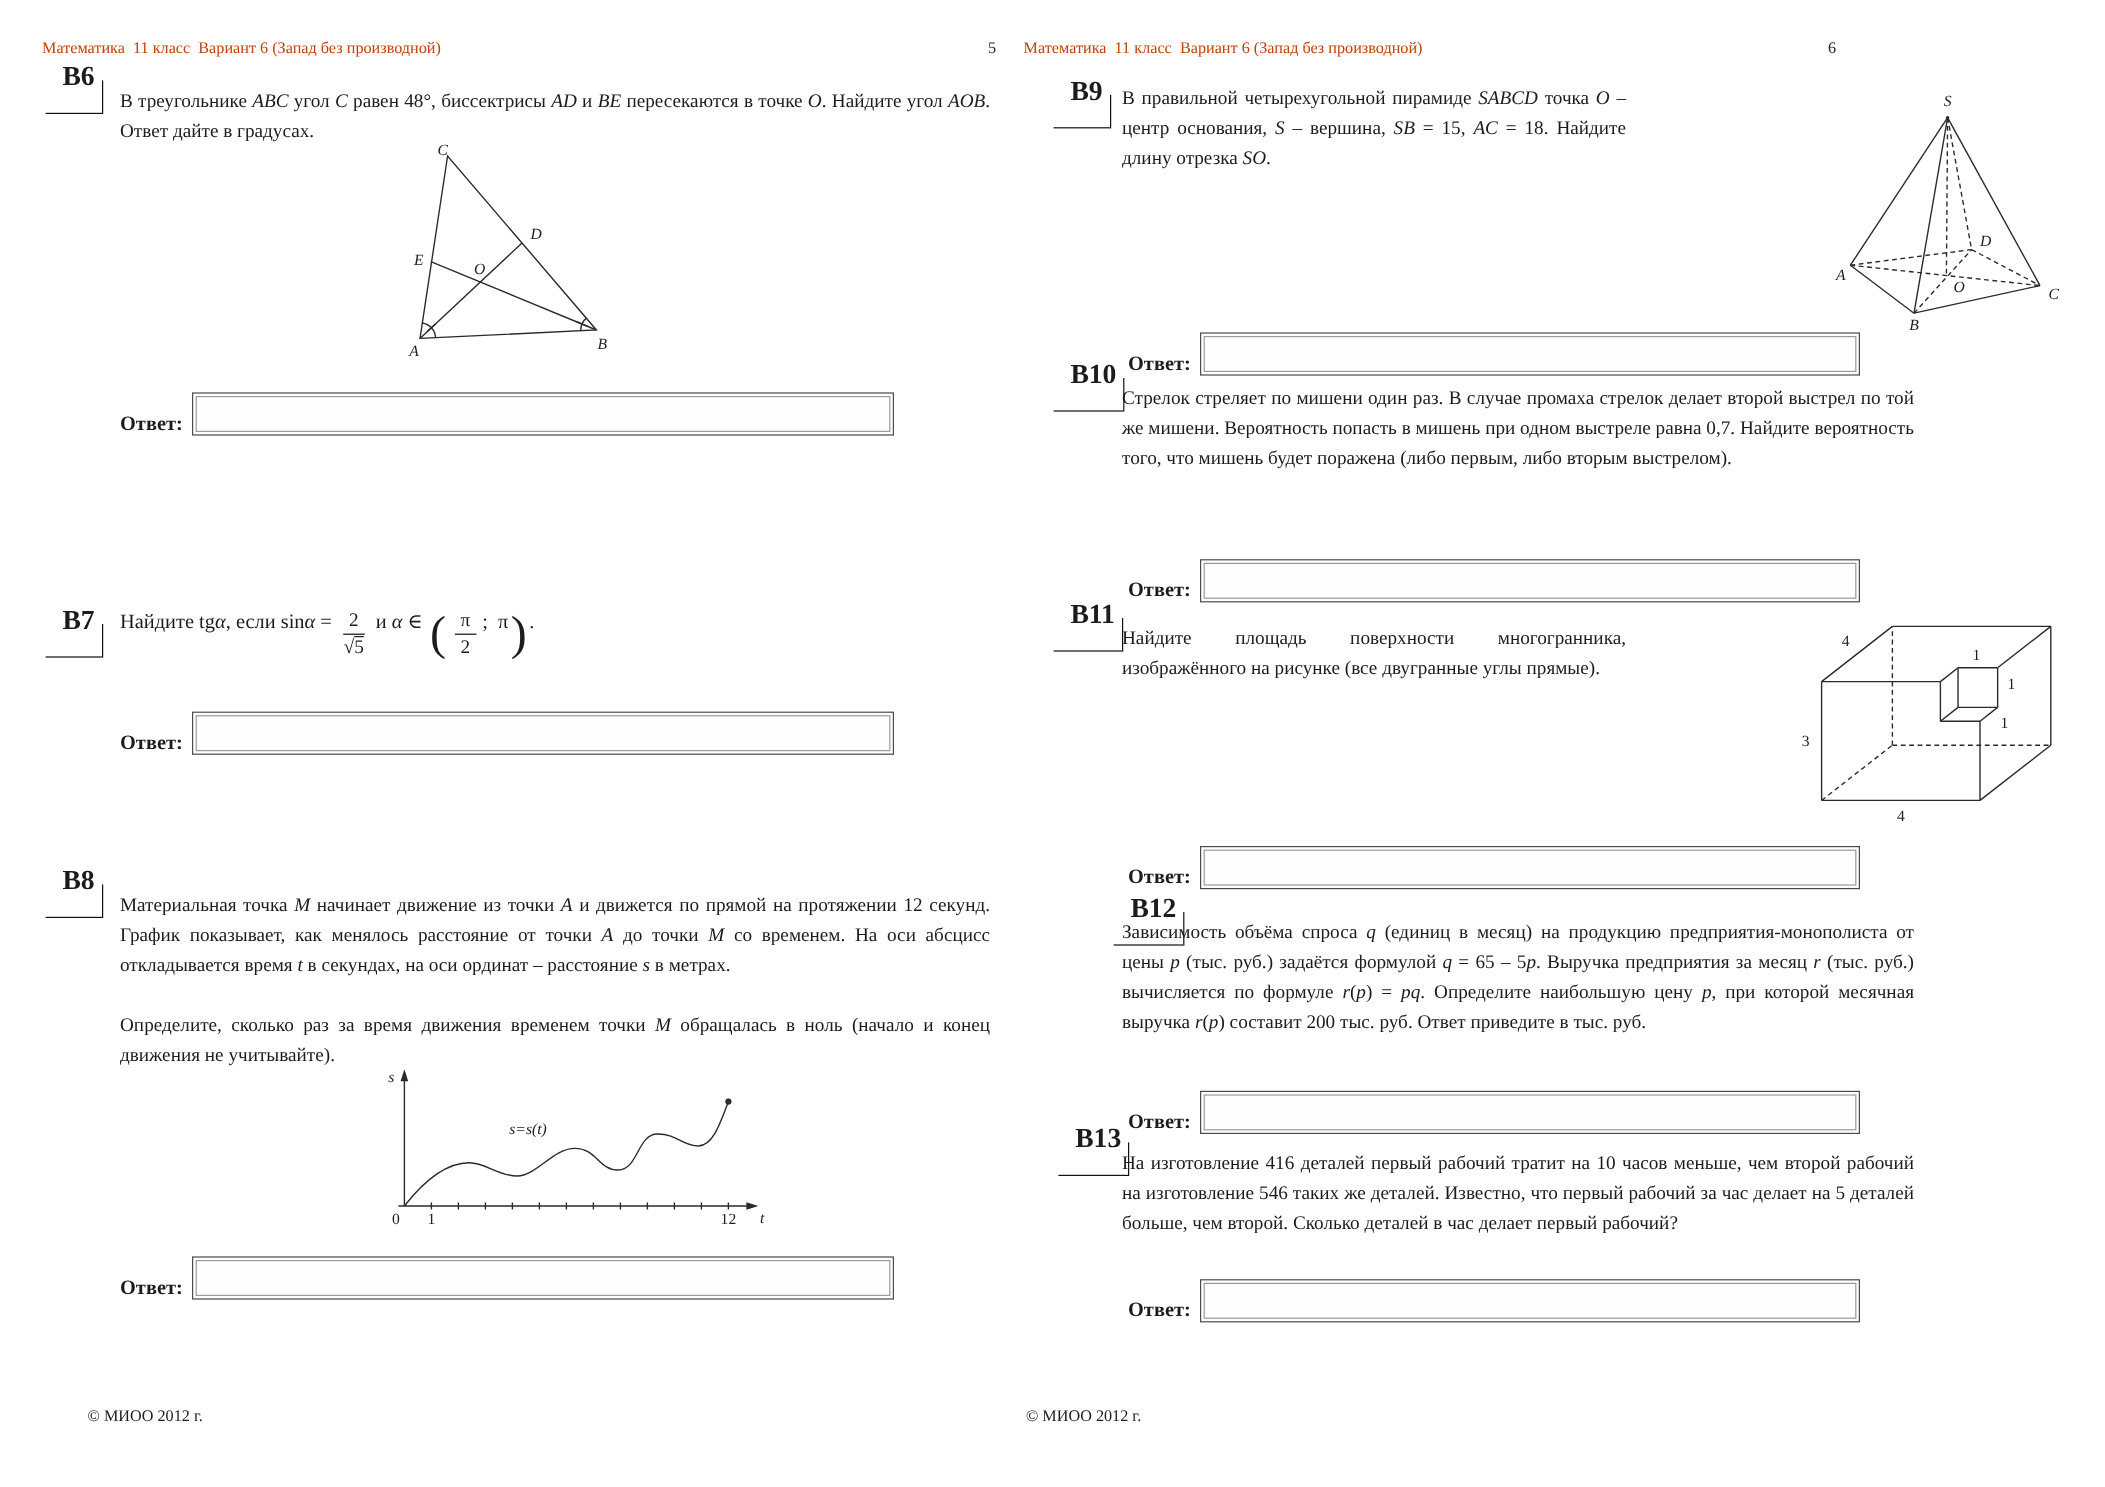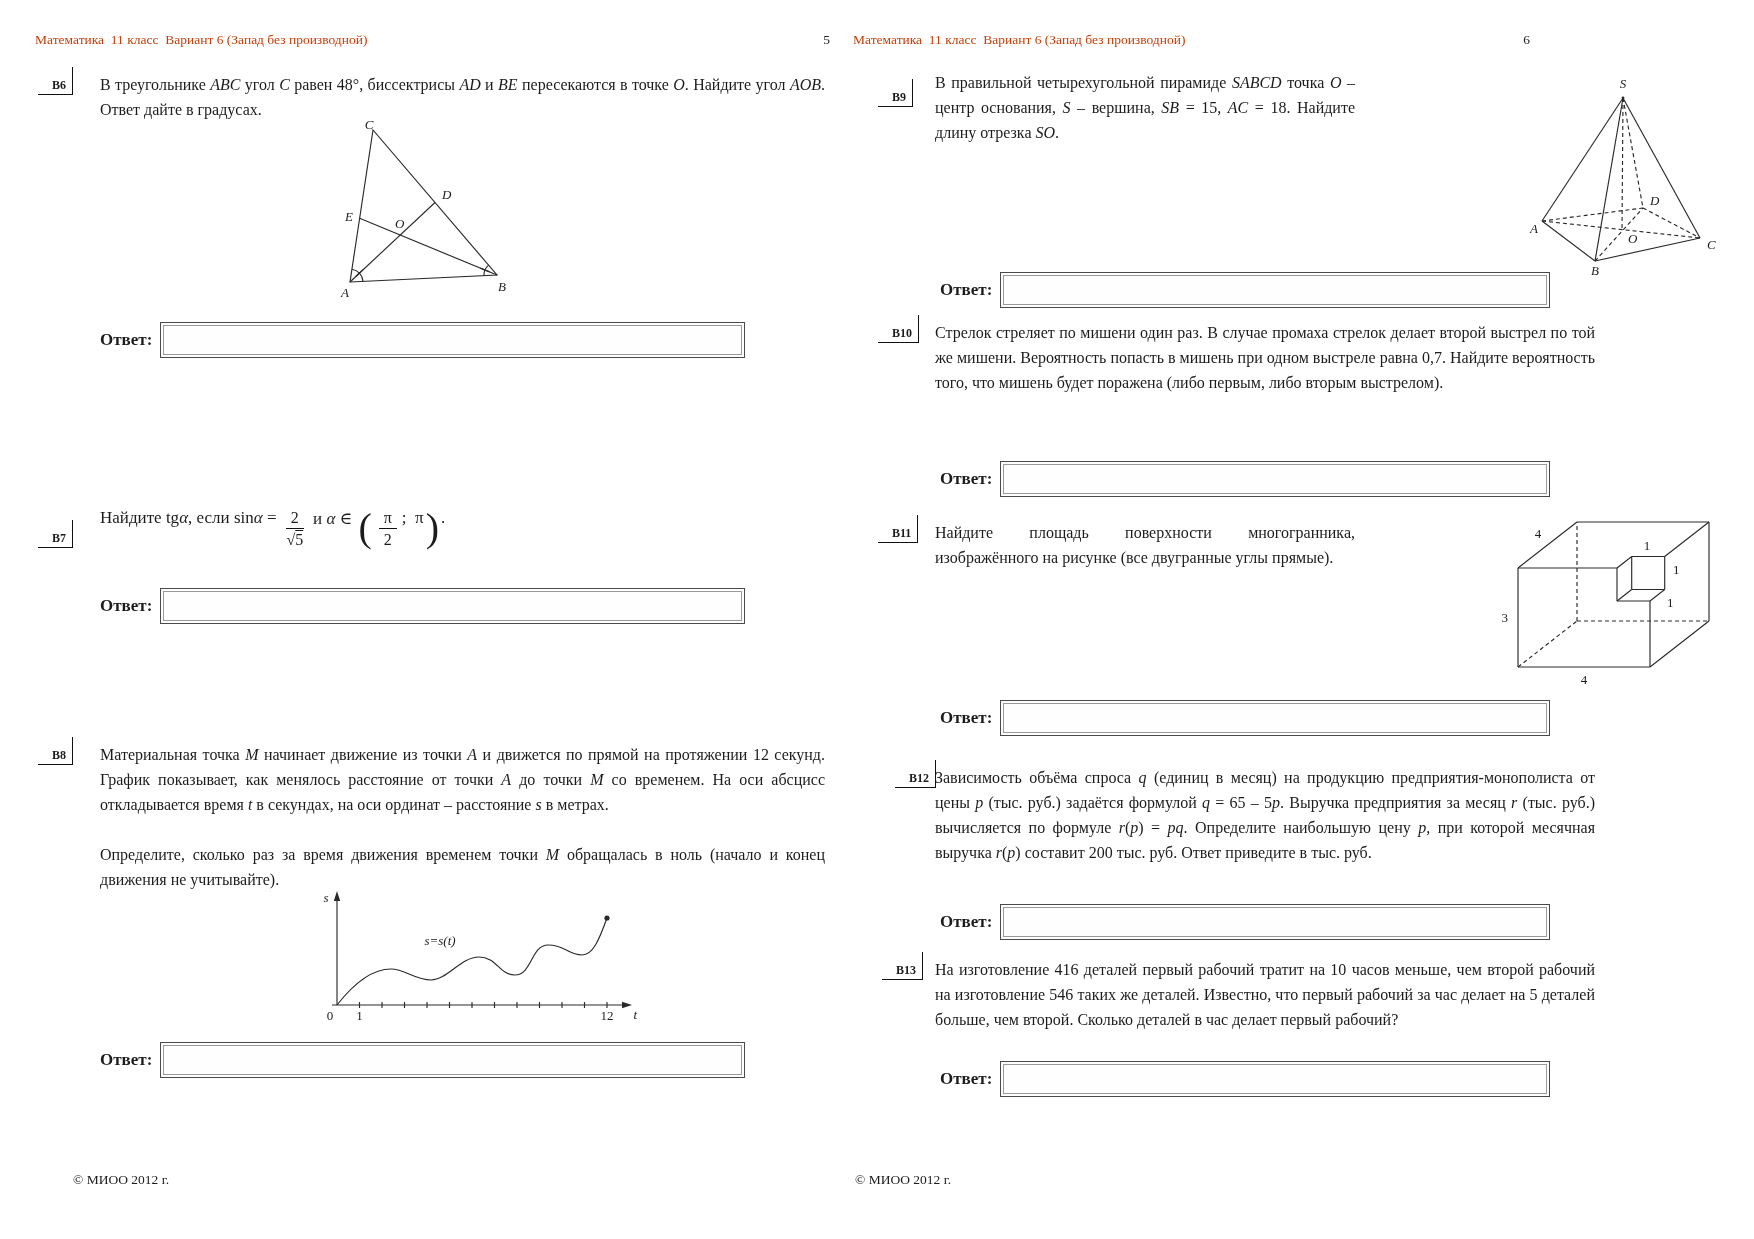--- a/index.html
+++ b/index.html
@@ -12,7 +12,7 @@
   .hdr{font-size:13.5px;white-space:pre;color:#c2410c;}
   .pagenum{font-size:13.5px;text-align:right;width:30px;}
   .qtab{display:flex;align-items:flex-end;height:30px;}
-  .qnum{font-weight:bold;font-size:12px;line-height:1;padding:0 6px 3px 14px;border-bottom:1.6px solid #111;}
+  .qnum{font-weight:bold;font-size:23px;line-height:1;padding:0 6px 19px 14px;border-bottom:1.6px solid #111;}
   .qtick{width:0;height:28px;border-left:1.6px solid #111;}
   .ptext{font-size:16px;line-height:25px;text-align:justify;}
   .ansrow{display:flex;align-items:center;gap:8px;height:47px;}

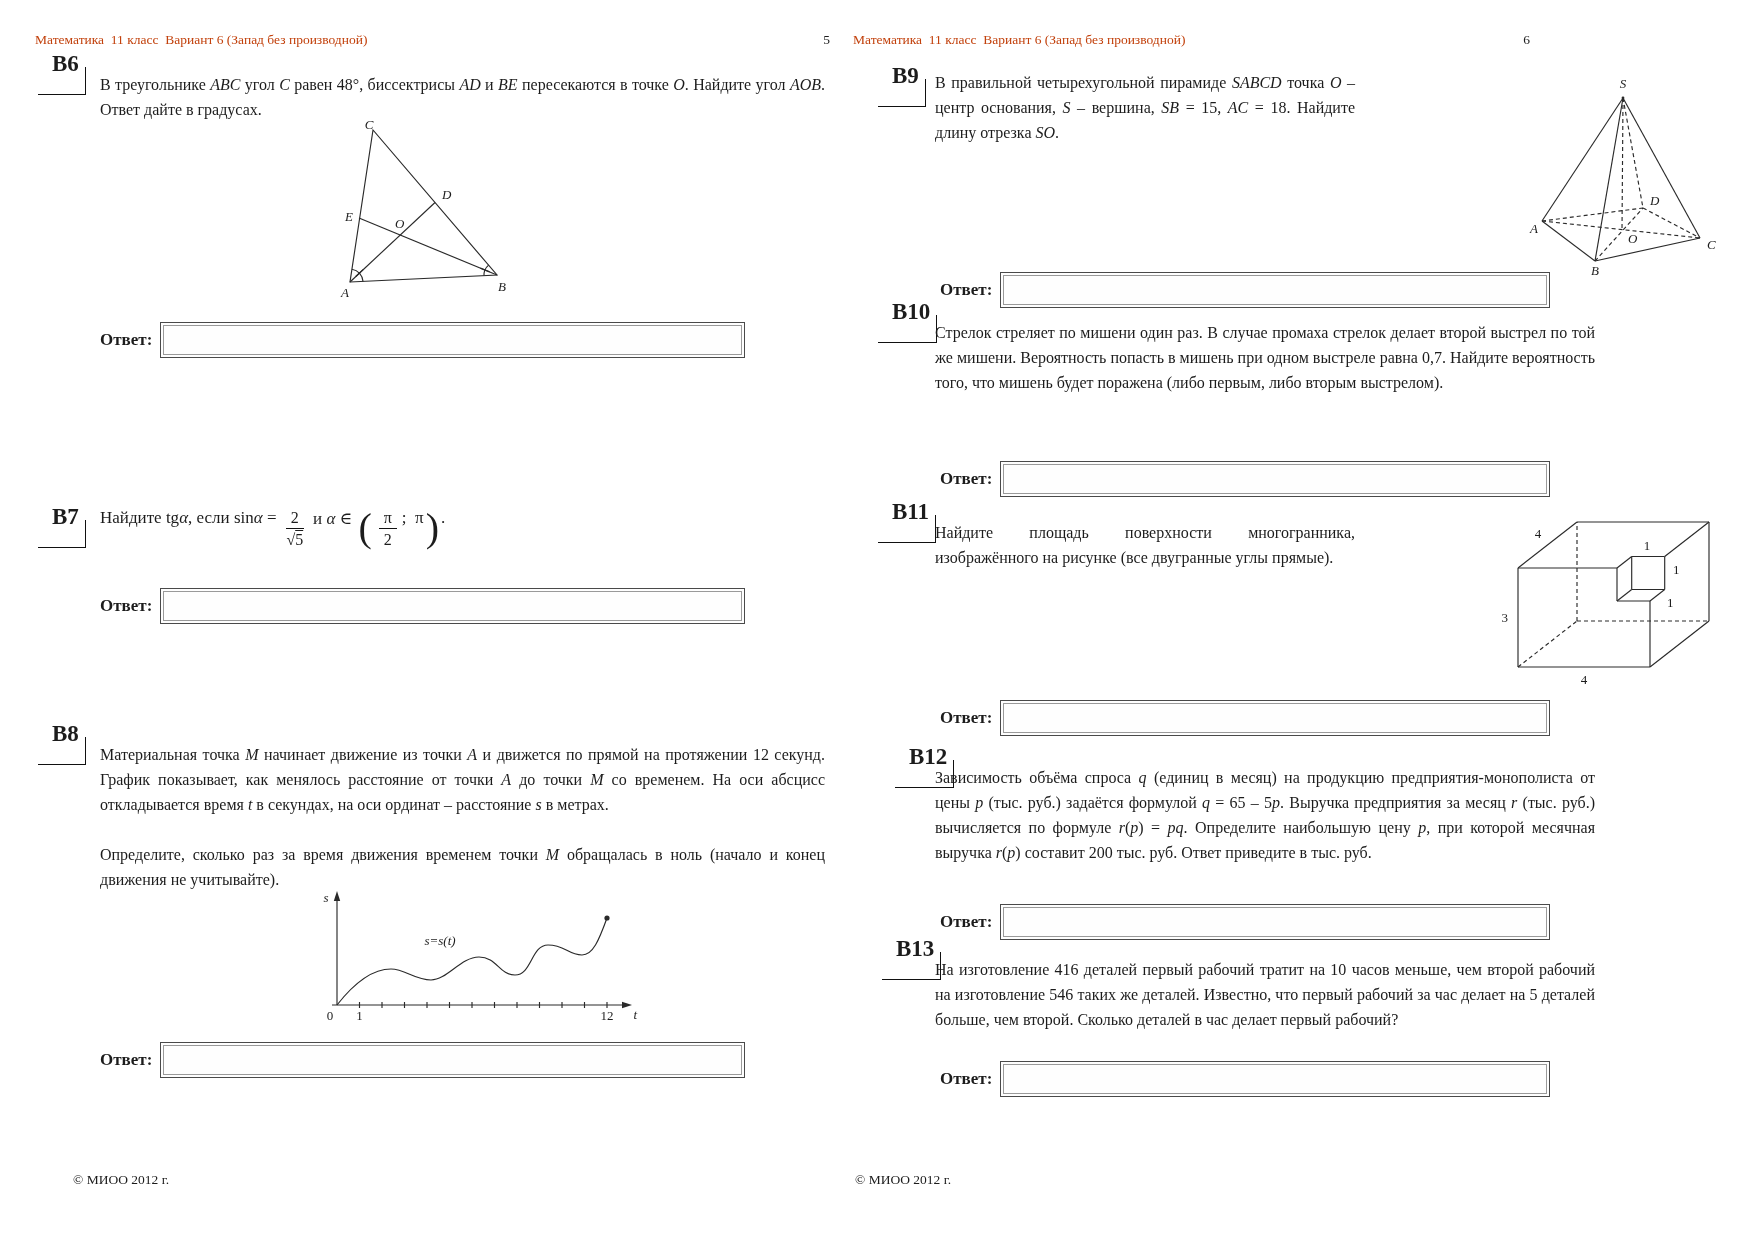--- a/index.html
+++ b/index.html
@@ -15,7 +15,7 @@
   .qnum{font-weight:bold;font-size:23px;line-height:1;padding:0 6px 19px 14px;border-bottom:1.6px solid #111;}
   .qtick{width:0;height:28px;border-left:1.6px solid #111;}
   .ptext{font-size:16px;line-height:25px;text-align:justify;}
-  .ansrow{display:flex;align-items:center;gap:8px;height:47px;}
+  .ansrow{display:flex;align-items:flex-end;gap:8px;height:47px;}
   .anslabel{font-weight:bold;font-size:17px;flex:0 0 auto;}
   .ansbox{flex:1;height:36px;border:1.5px solid #4a4a4a;padding:2px;box-sizing:border-box;background:#fefefe;}
   .ansbox-inner{height:100%;border:1px solid #9a9a9a;box-sizing:border-box;}

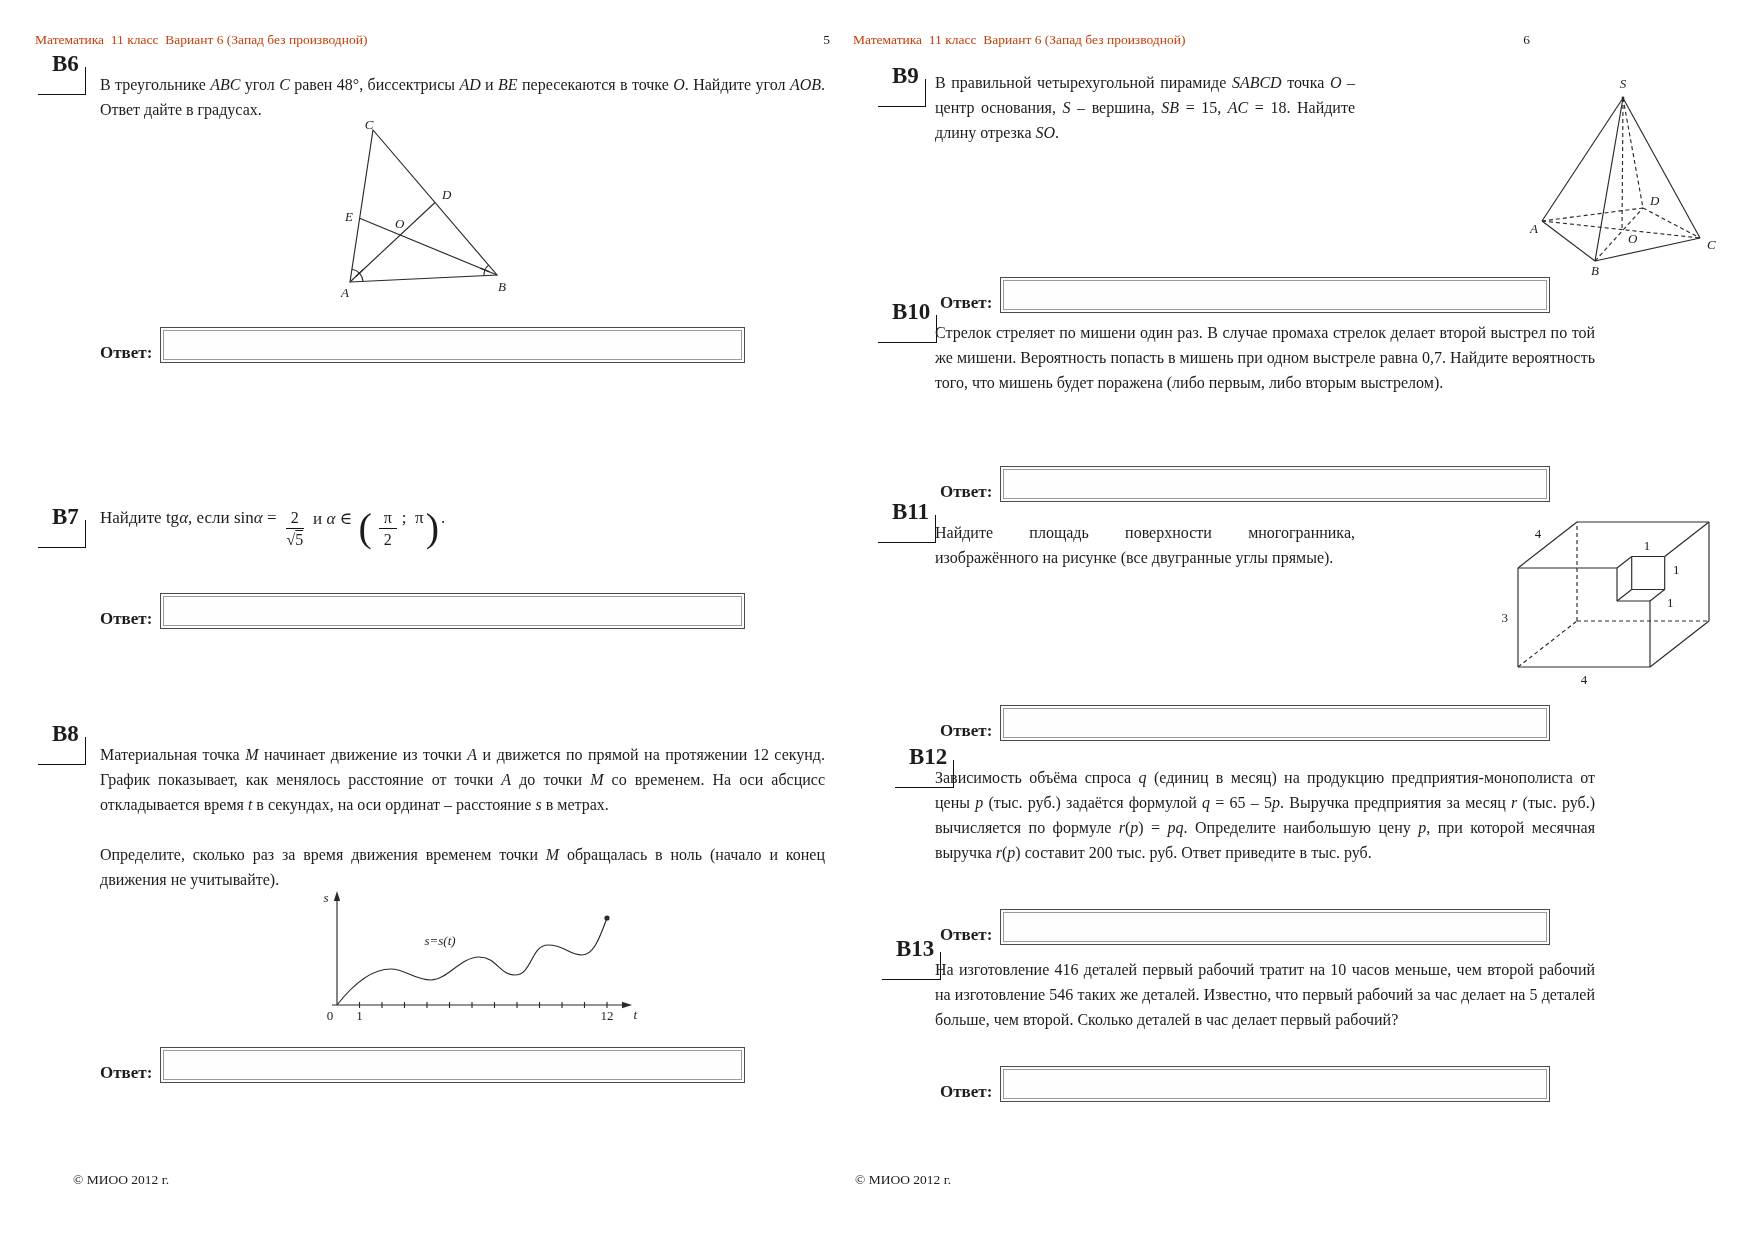--- a/index.html
+++ b/index.html
@@ -251,7 +251,7 @@
       </div>
   </div>
 
-  <div class="abs qtab" style="left:895px;top:758px">
+  <div class="abs qtab" style="left:928px;top:758px">
     <span class="qnum">В12</span>
       <span class="qtick"></span>
   </div>

